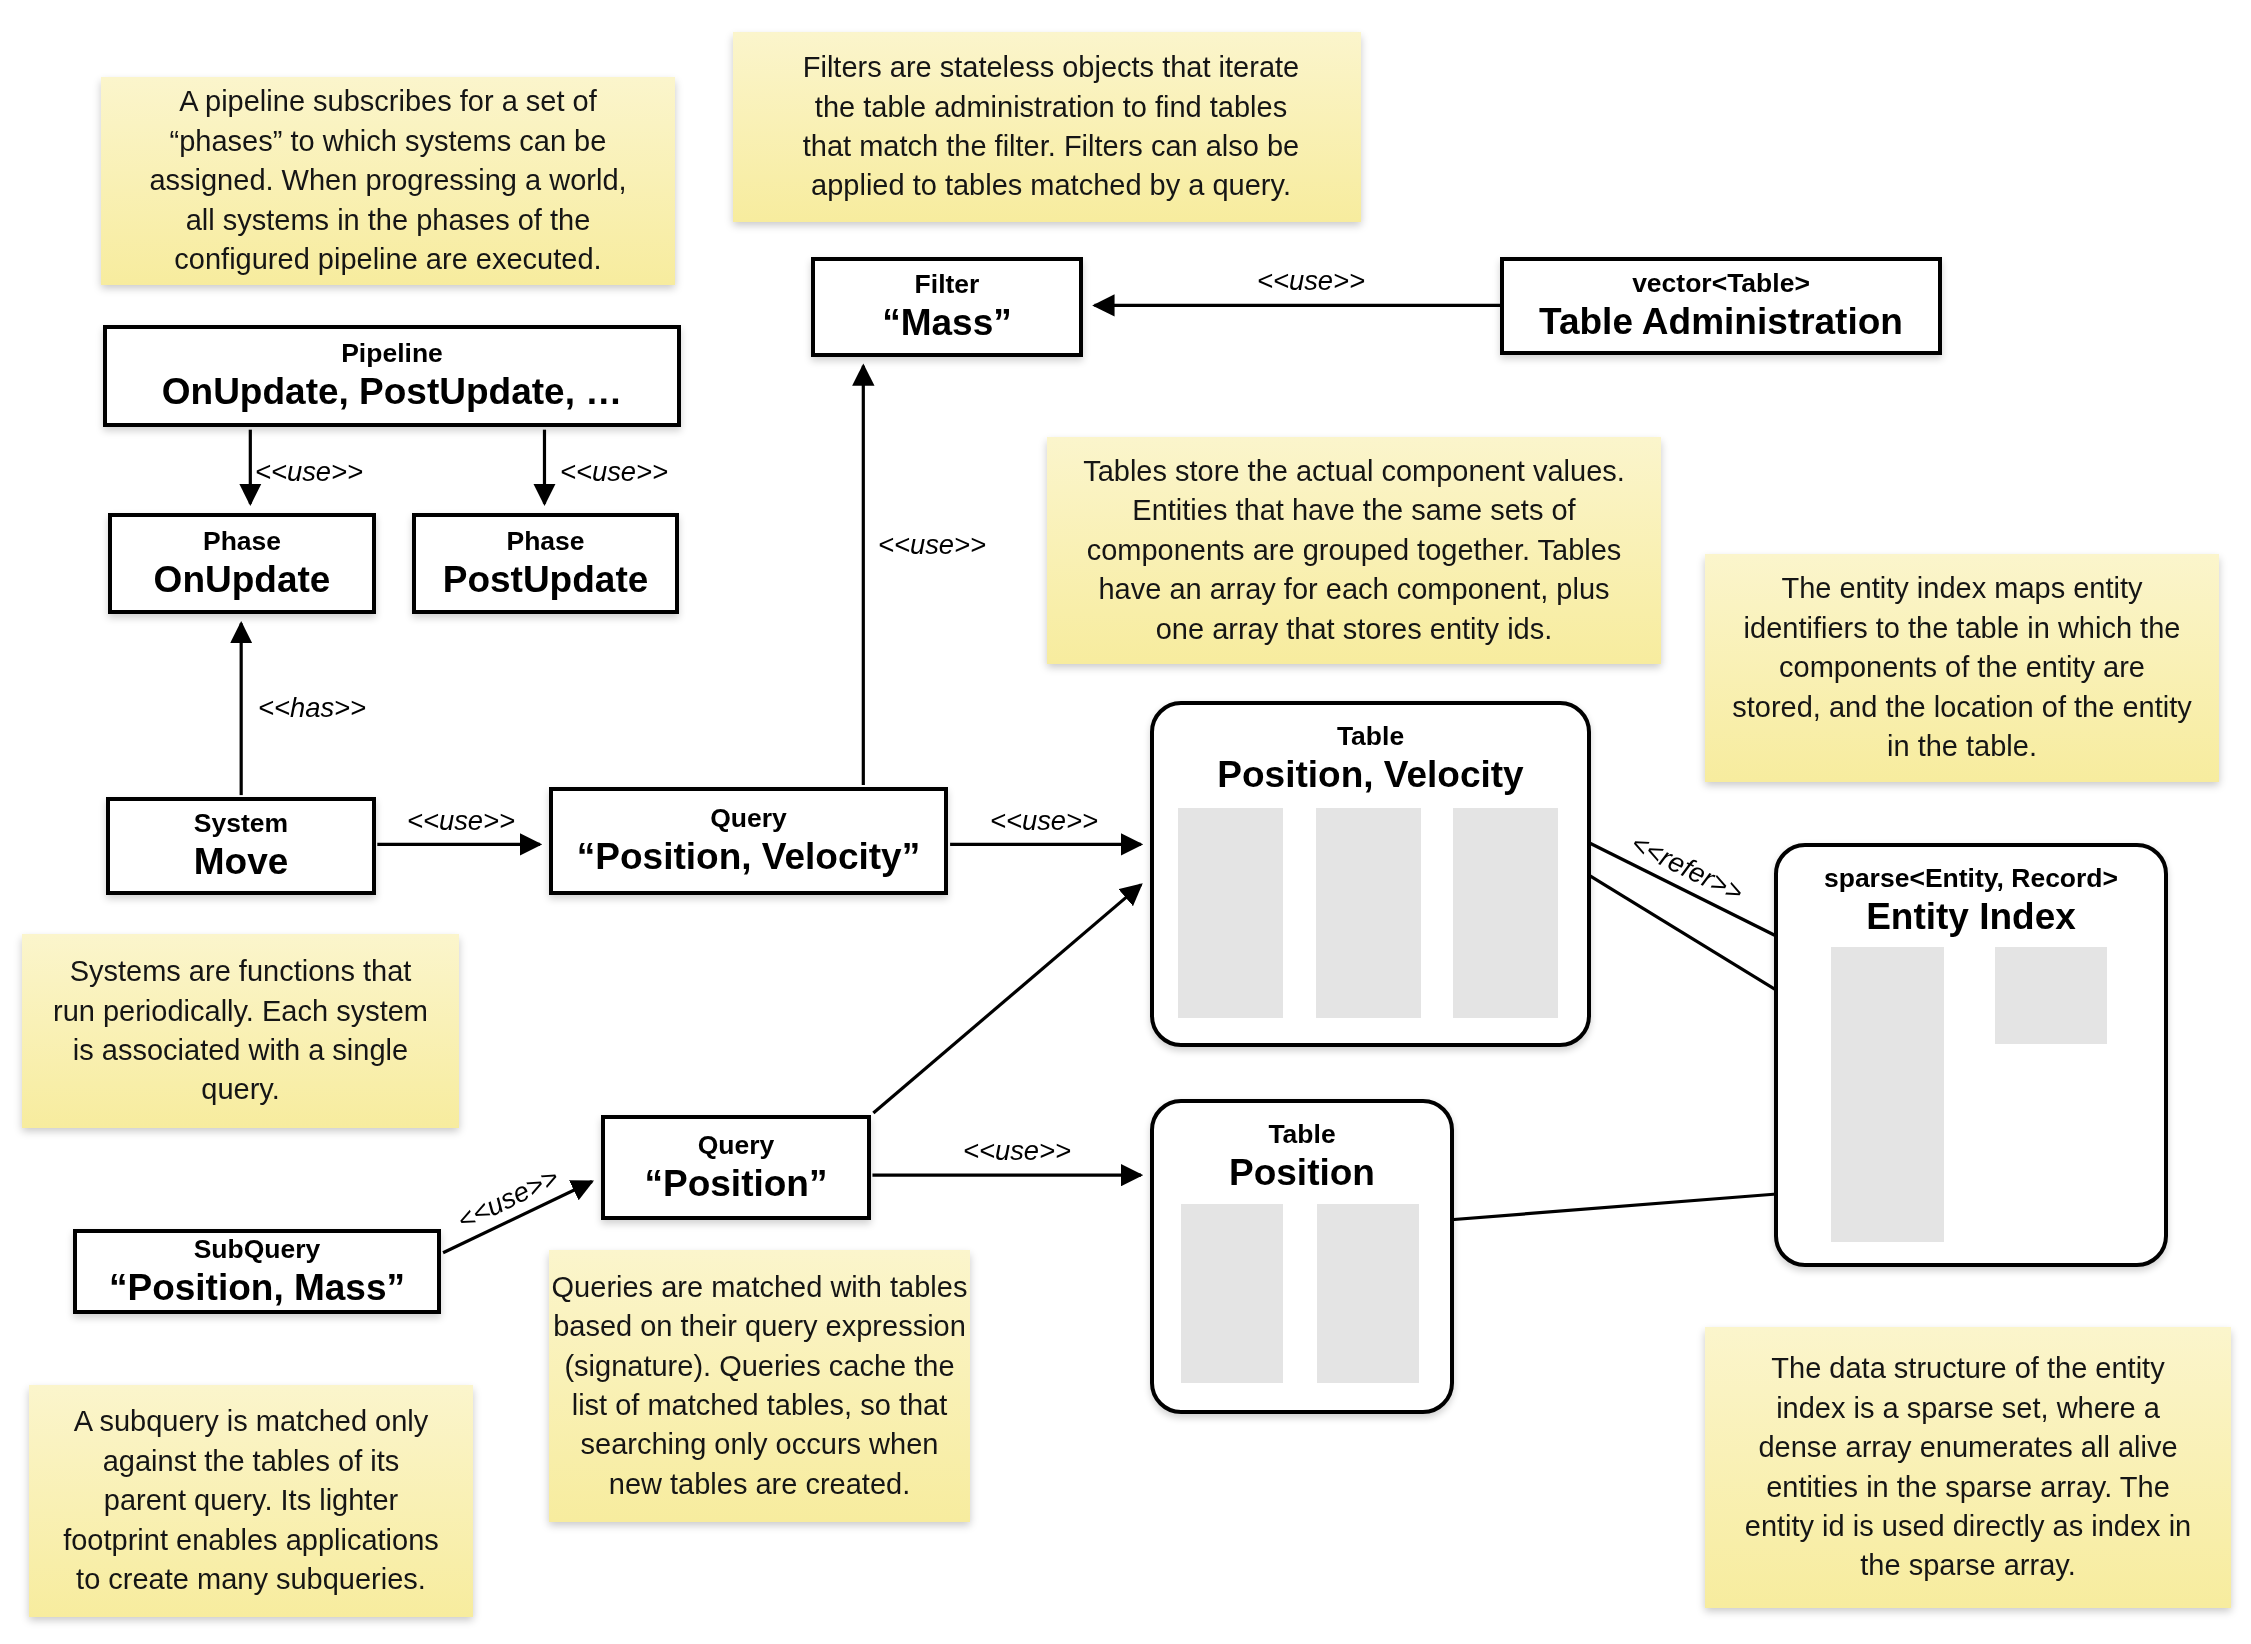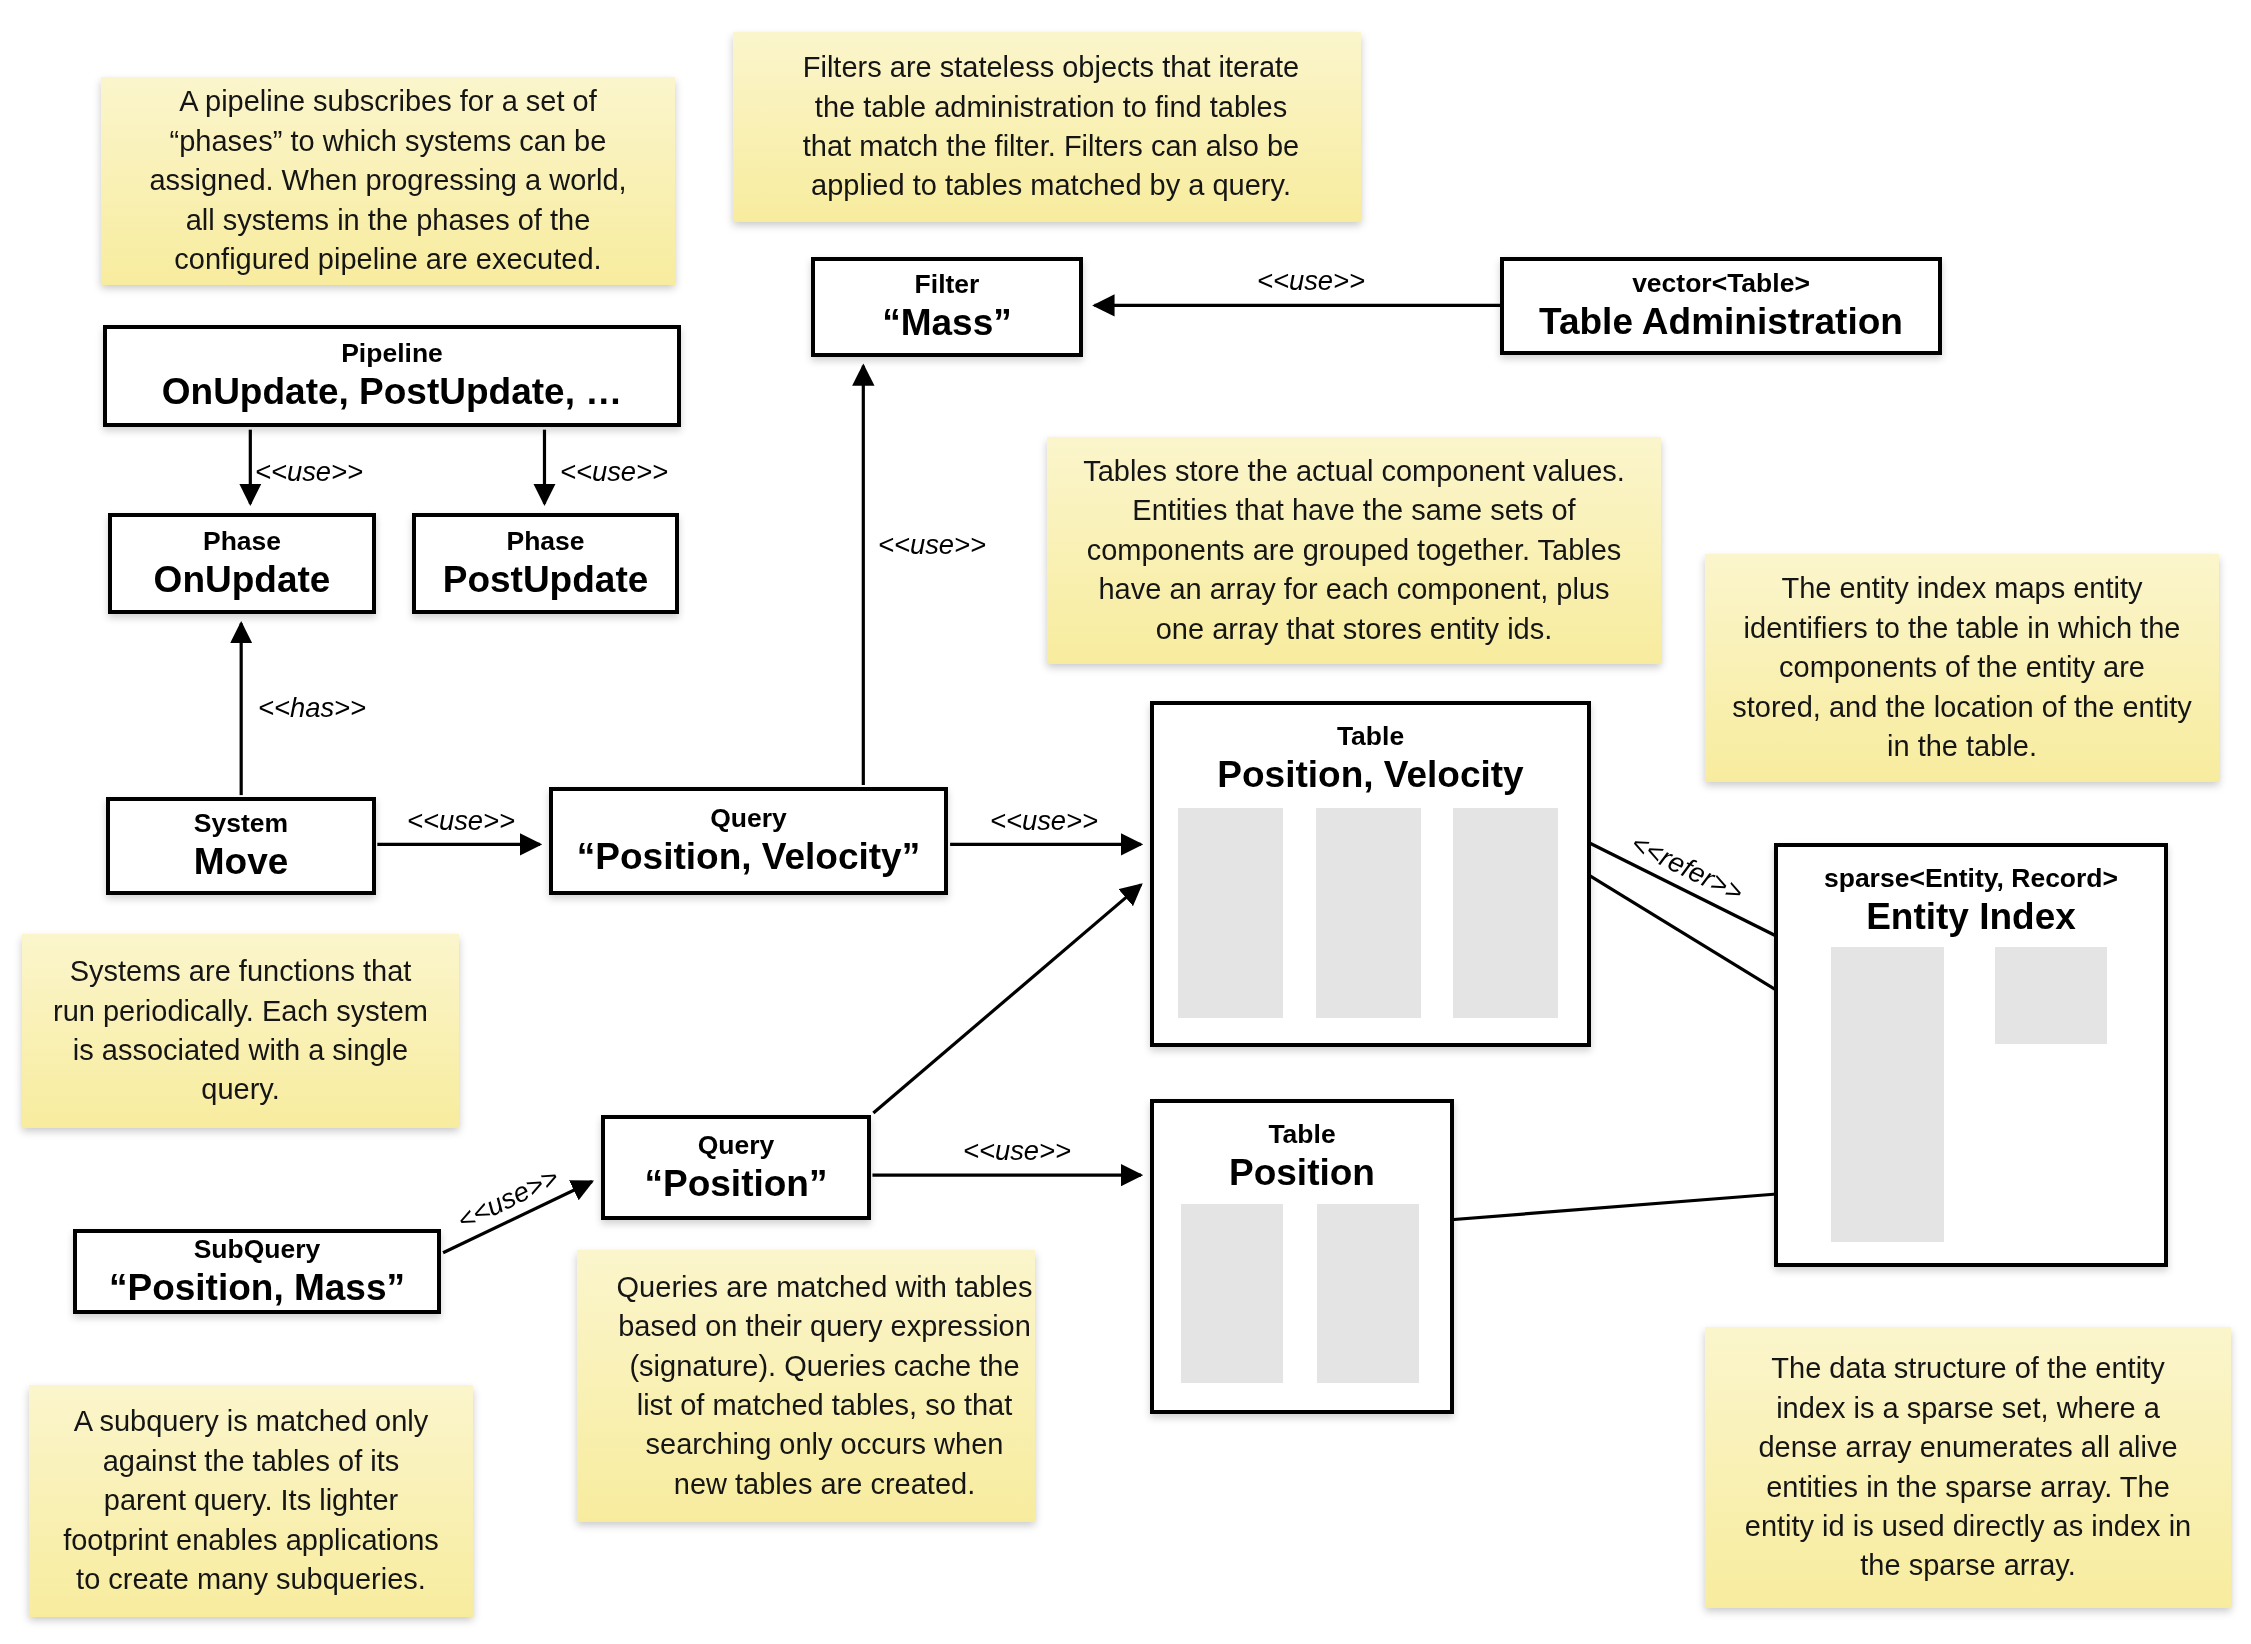--- a/index.html
+++ b/index.html
@@ -34,7 +34,7 @@
   }
   .ubox .t{font-size:26.5px;font-weight:bold;line-height:1.25;}
   .ubox .n{font-size:37px;font-weight:bold;line-height:1.2;}
-  .ubox.tall{justify-content:flex-start;padding-top:14.6px;}
+  .ubox.tall{justify-content:flex-start;padding-top:14.6px;border-radius:31px;}
   .col{position:absolute;background:var(--array-gray,#E4E4E4);}
 
   .edge-label{

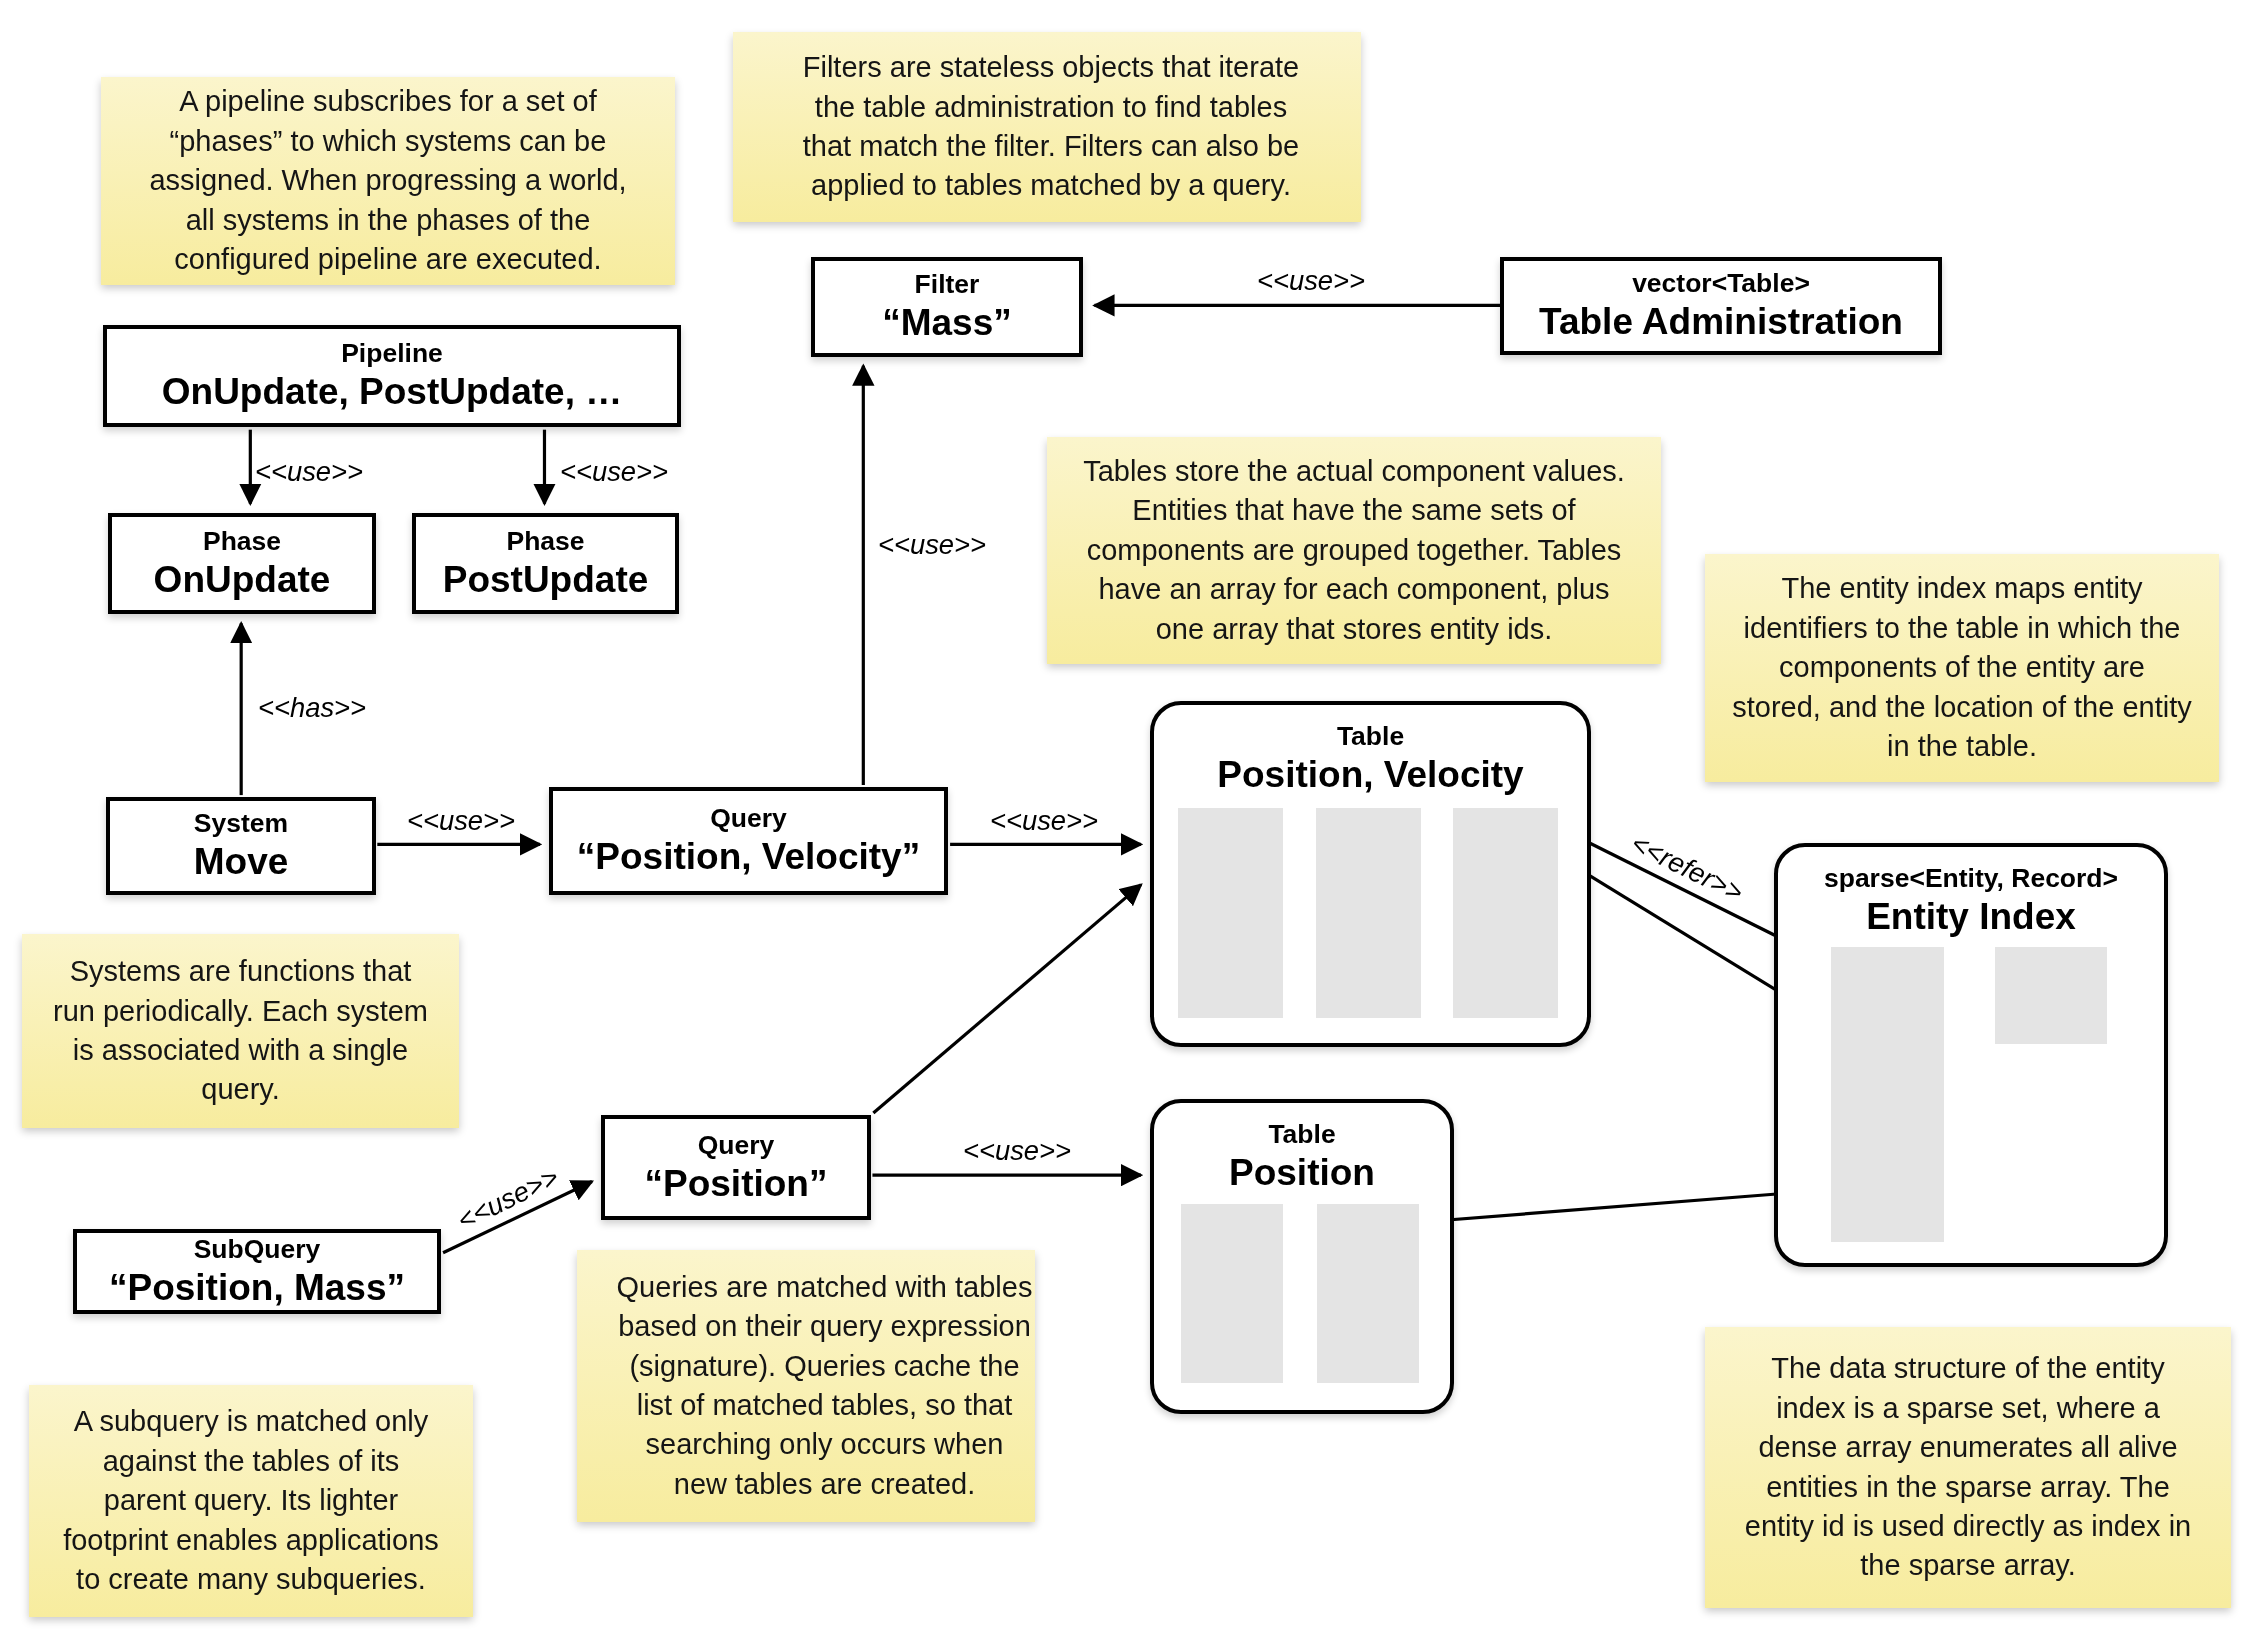--- a/index.html
+++ b/index.html
@@ -97,7 +97,7 @@
 run periodically. Each system
 is associated with a single
 query.</div>
-  <div class="note" style="left:577px;top:1250px;width:421px;height:272px;padding-left:37px;">Queries are matched with tables
+  <div class="note" style="left:549px;top:1250px;width:421px;height:272px;">Queries are matched with tables
 based on their query expression
 (signature). Queries cache the
 list of matched tables, so that

